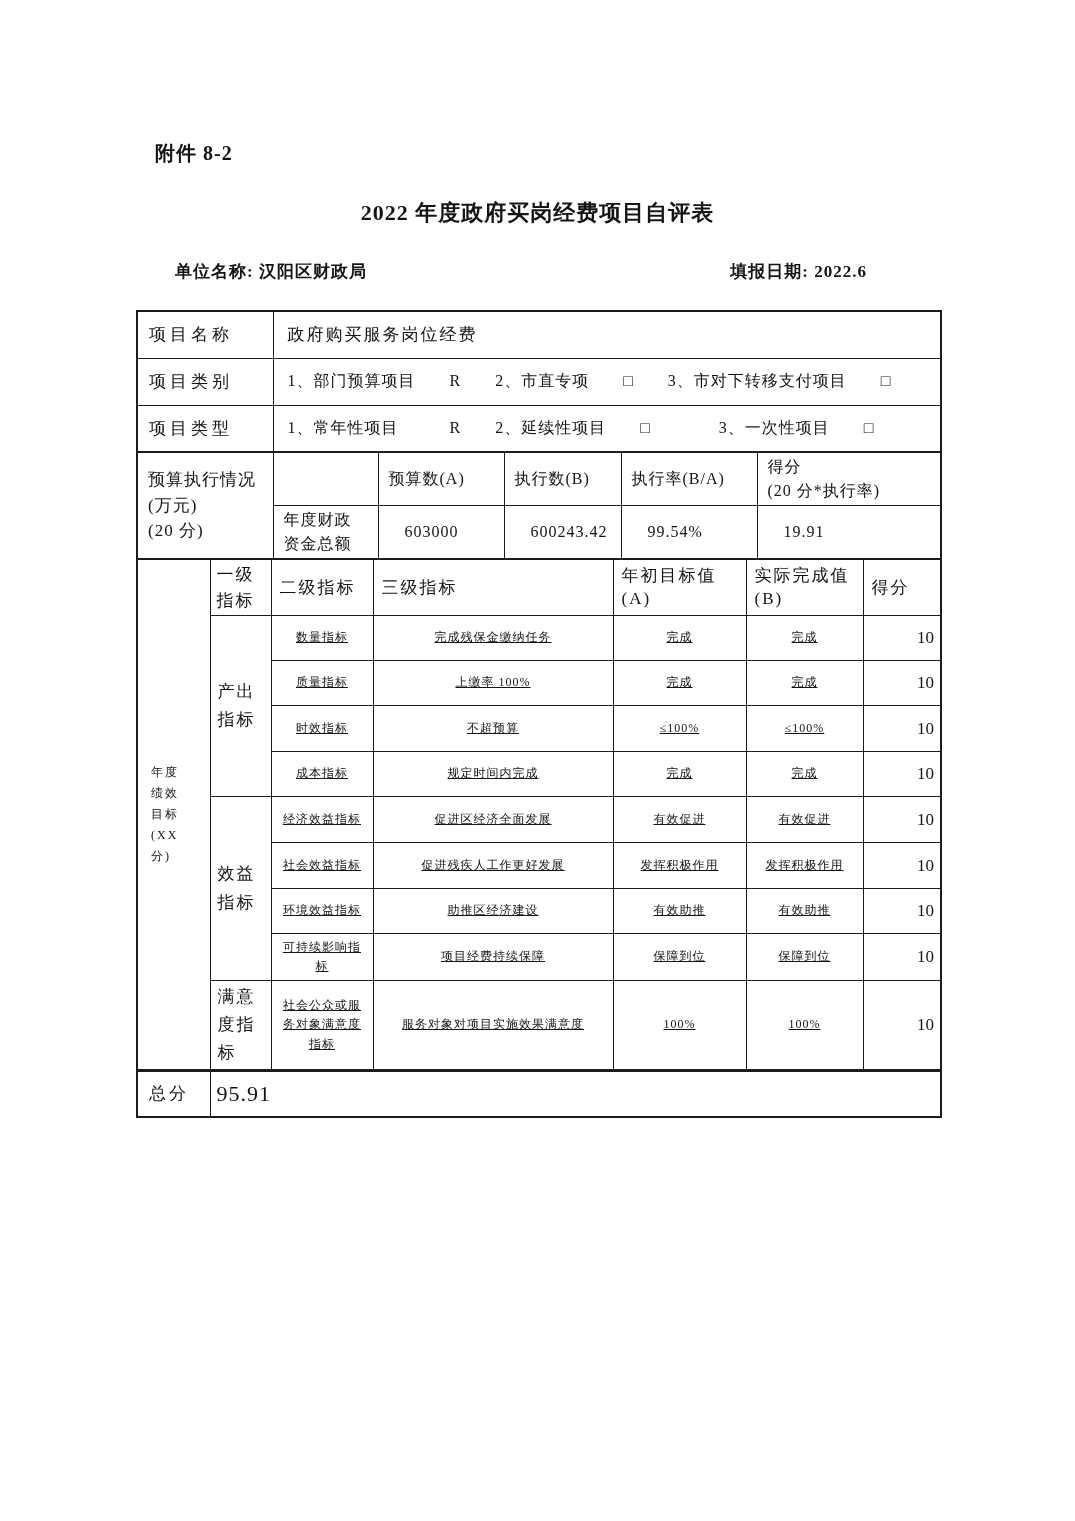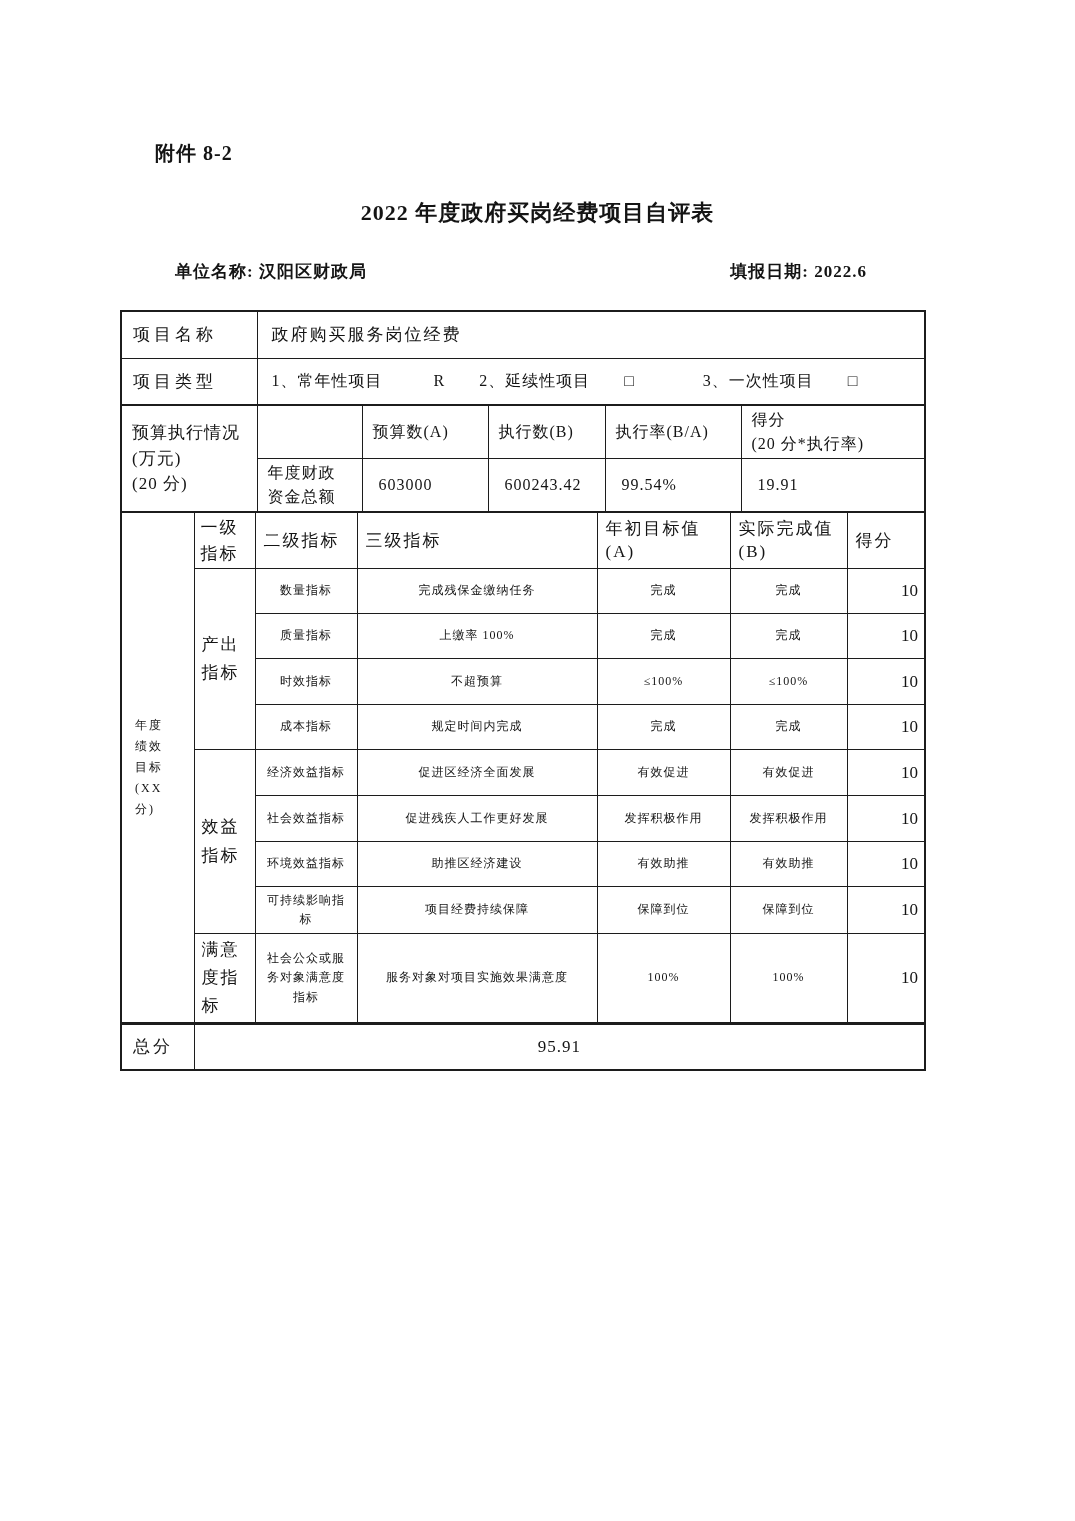--- a/index.html
+++ b/index.html
@@ -44,7 +44,7 @@
   }
   .tables {
     position: absolute;
-    left: 120px;
+    left: 136px;
     top: 310px;
     width: 920px;
   }

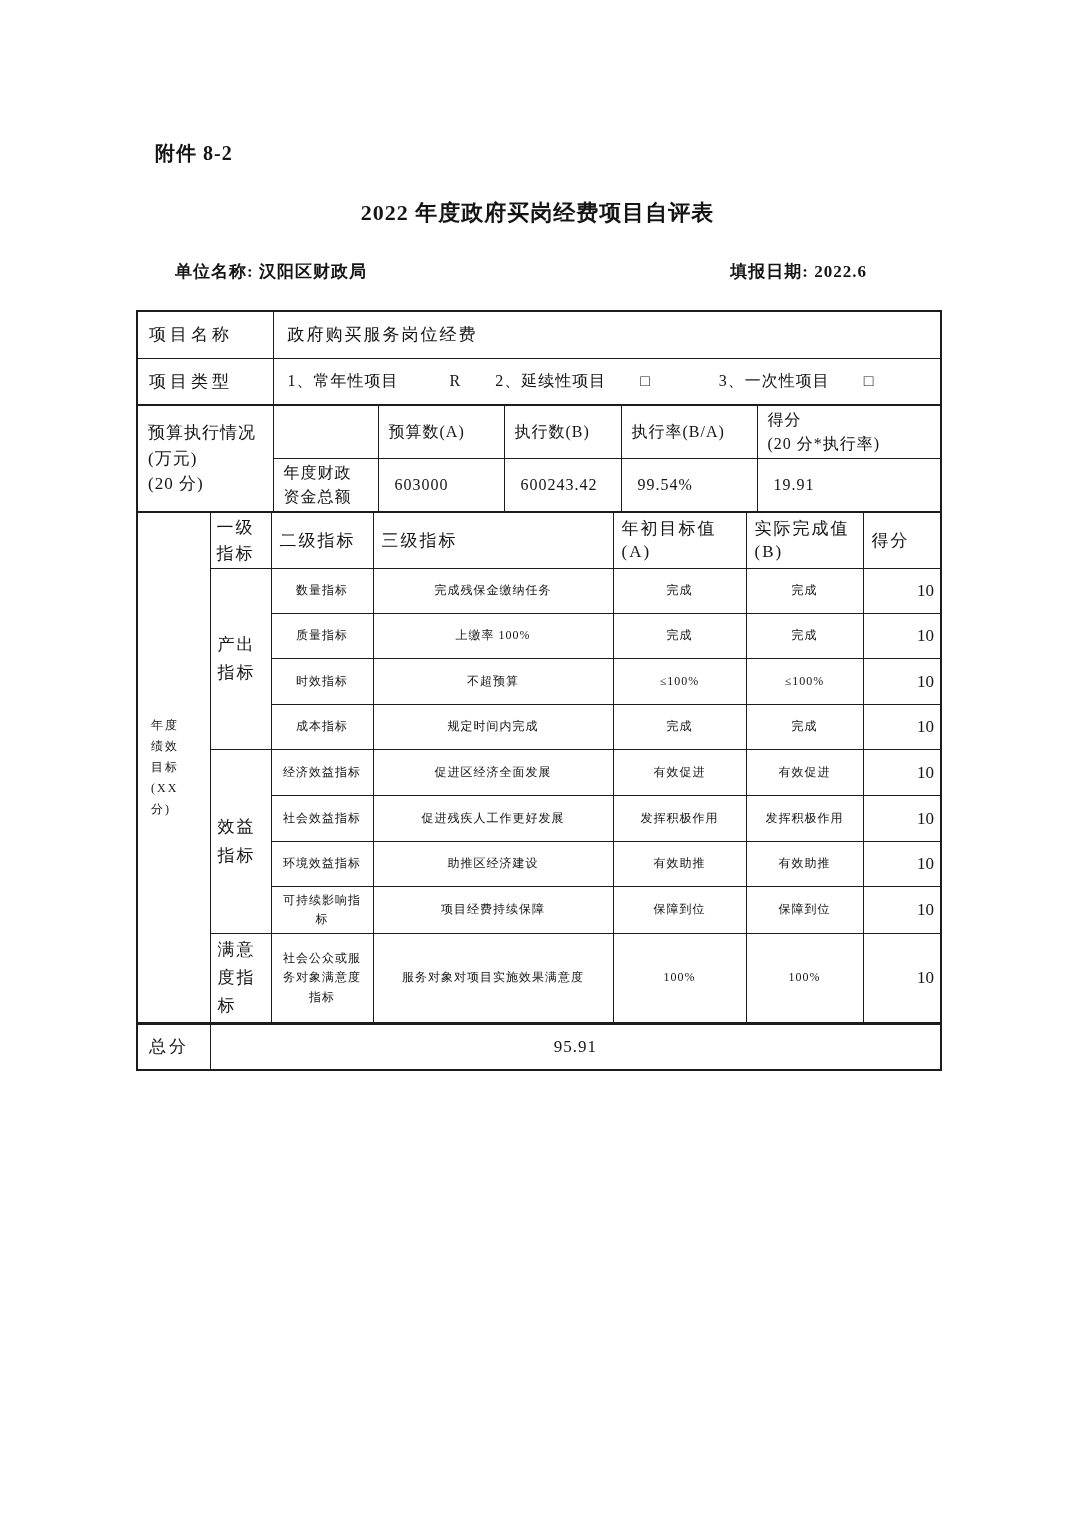--- a/index.html
+++ b/index.html
@@ -114,6 +114,10 @@
         <td class="c-val" colspan="3">政府购买服务岗位经费</td>
       </tr>
       <tr style="height:47px">
+        <td class="c-lbl">项目类别</td>
+        <td class="c-opts" colspan="3">1、部门预算项目　　R　　2、市直专项　　□　　3、市对下转移支付项目　　□</td>
+      </tr>
+      <tr style="height:47px">
         <td class="c-lbl">项目类型</td>
         <td class="c-opts" colspan="3">1、常年性项目　　　R　　2、延续性项目　　□　　　　3、一次性项目　　□</td>
       </tr>

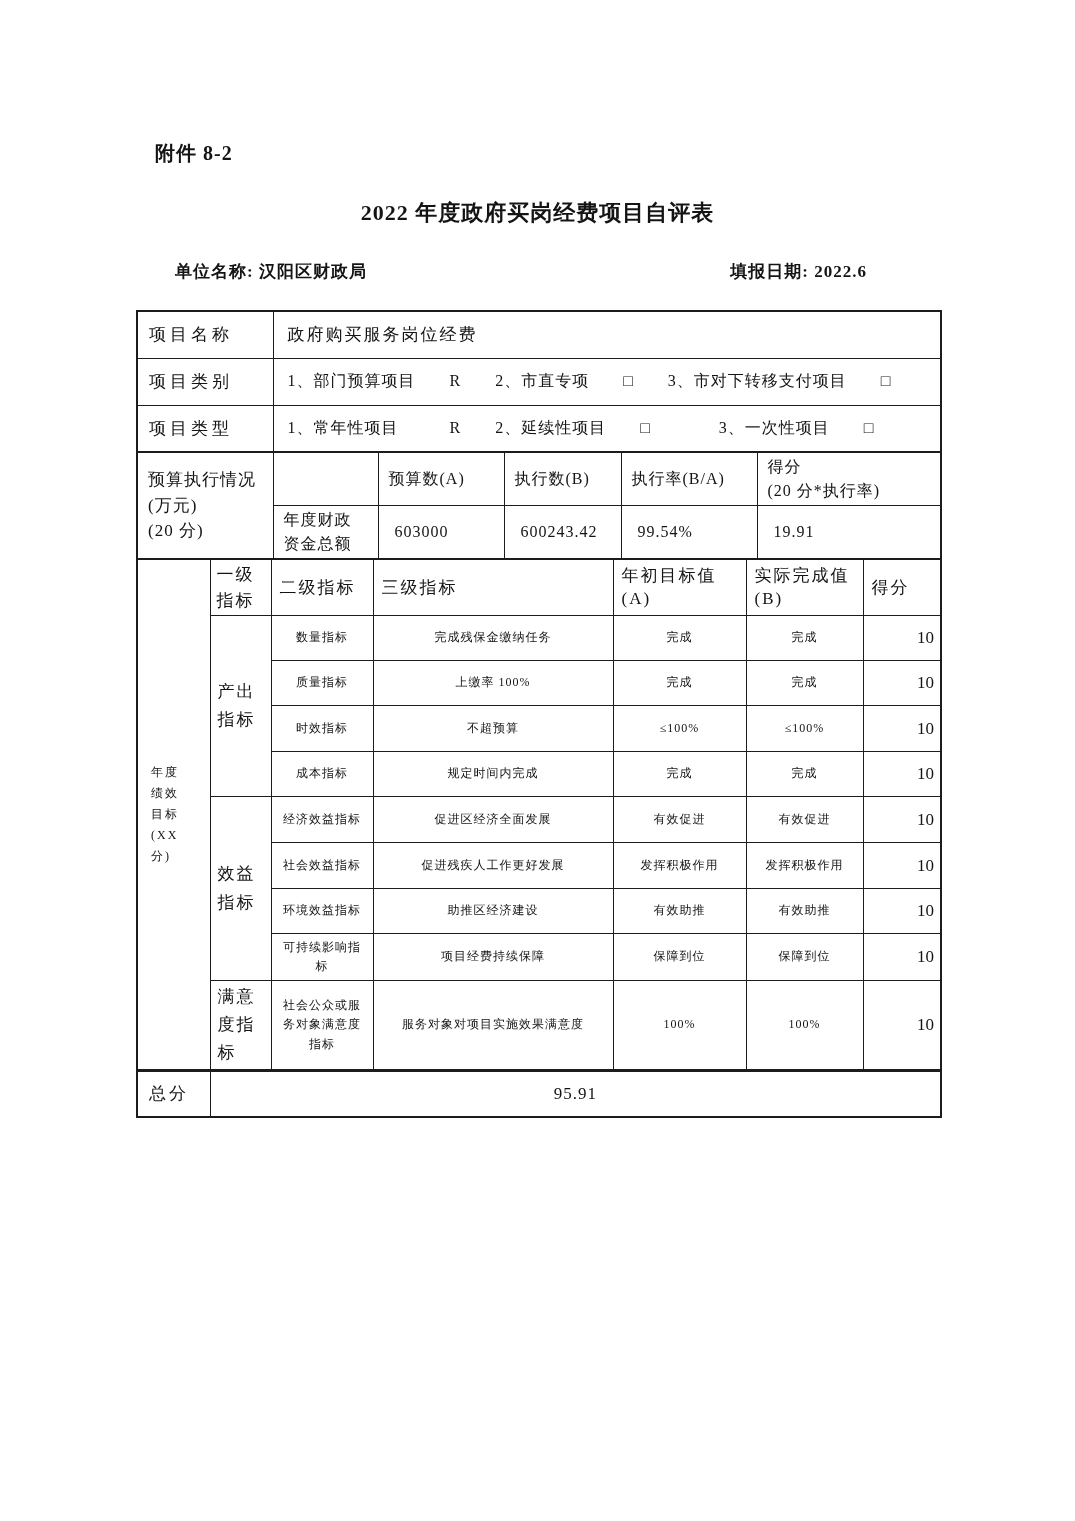--- a/index.html
+++ b/index.html
@@ -67,7 +67,7 @@
   .c-val   { font-size: 17px; letter-spacing: 2px; padding-left: 14px; }
   .c-opts  { font-size: 16px; letter-spacing: 1px; padding-left: 14px; white-space: pre; }
   .c-bud-h { font-size: 16px; letter-spacing: 1px; padding-left: 10px; }
-  .c-bud-v { font-size: 16px; letter-spacing: 1px; padding-left: 16px; }
+  .c-bud-v { font-size: 16px; letter-spacing: 1px; padding-left: 26px; }
   .ml      { white-space: pre-line; line-height: 1.5; }
   .c-group {
     font-size: 17px; letter-spacing: 2px; padding-left: 7px;

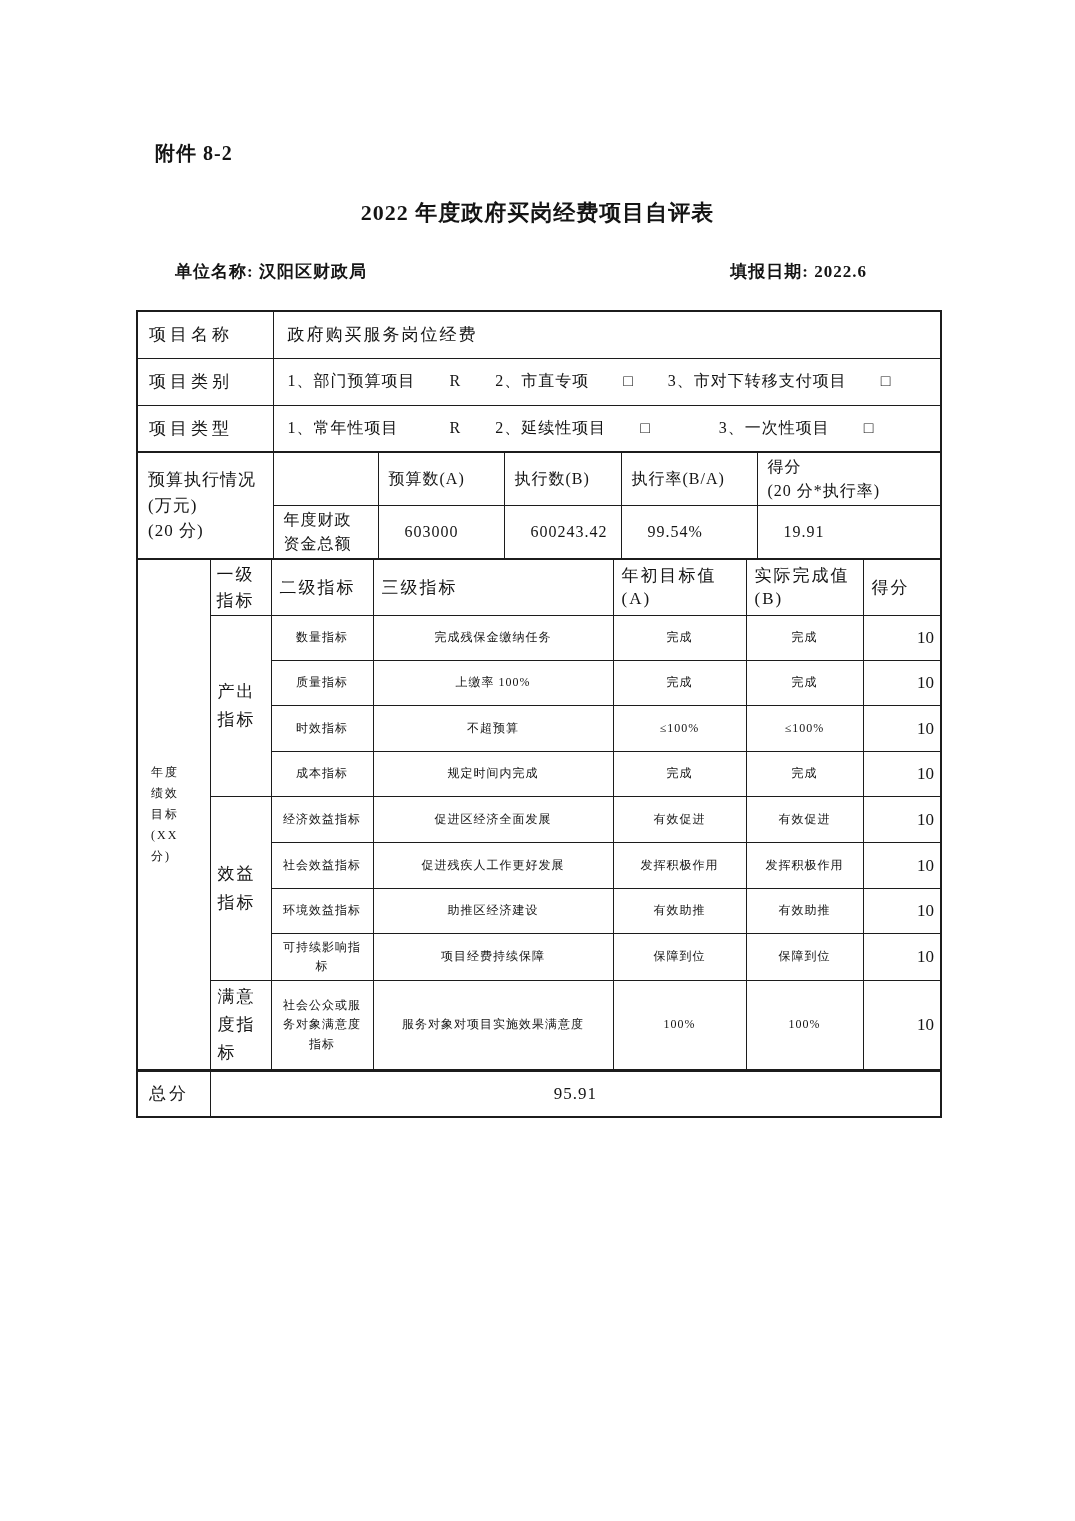--- a/index.html
+++ b/index.html
@@ -80,7 +80,7 @@
   .c-ind-h { font-size: 17px; letter-spacing: 2px; padding-left: 8px; }
   .c-sm {
     font-size: 12px; letter-spacing: 1px; text-align: center;
-    padding: 2px 8px; line-height: 1.6;
+    padding: 2px 8px; line-height: 1.6; text-decoration: underline;
   }
   .c-score { font-size: 17px; text-align: right; letter-spacing: 0; }
   .c-total-lbl { font-size: 17px; letter-spacing: 3px; padding-left: 11px; }

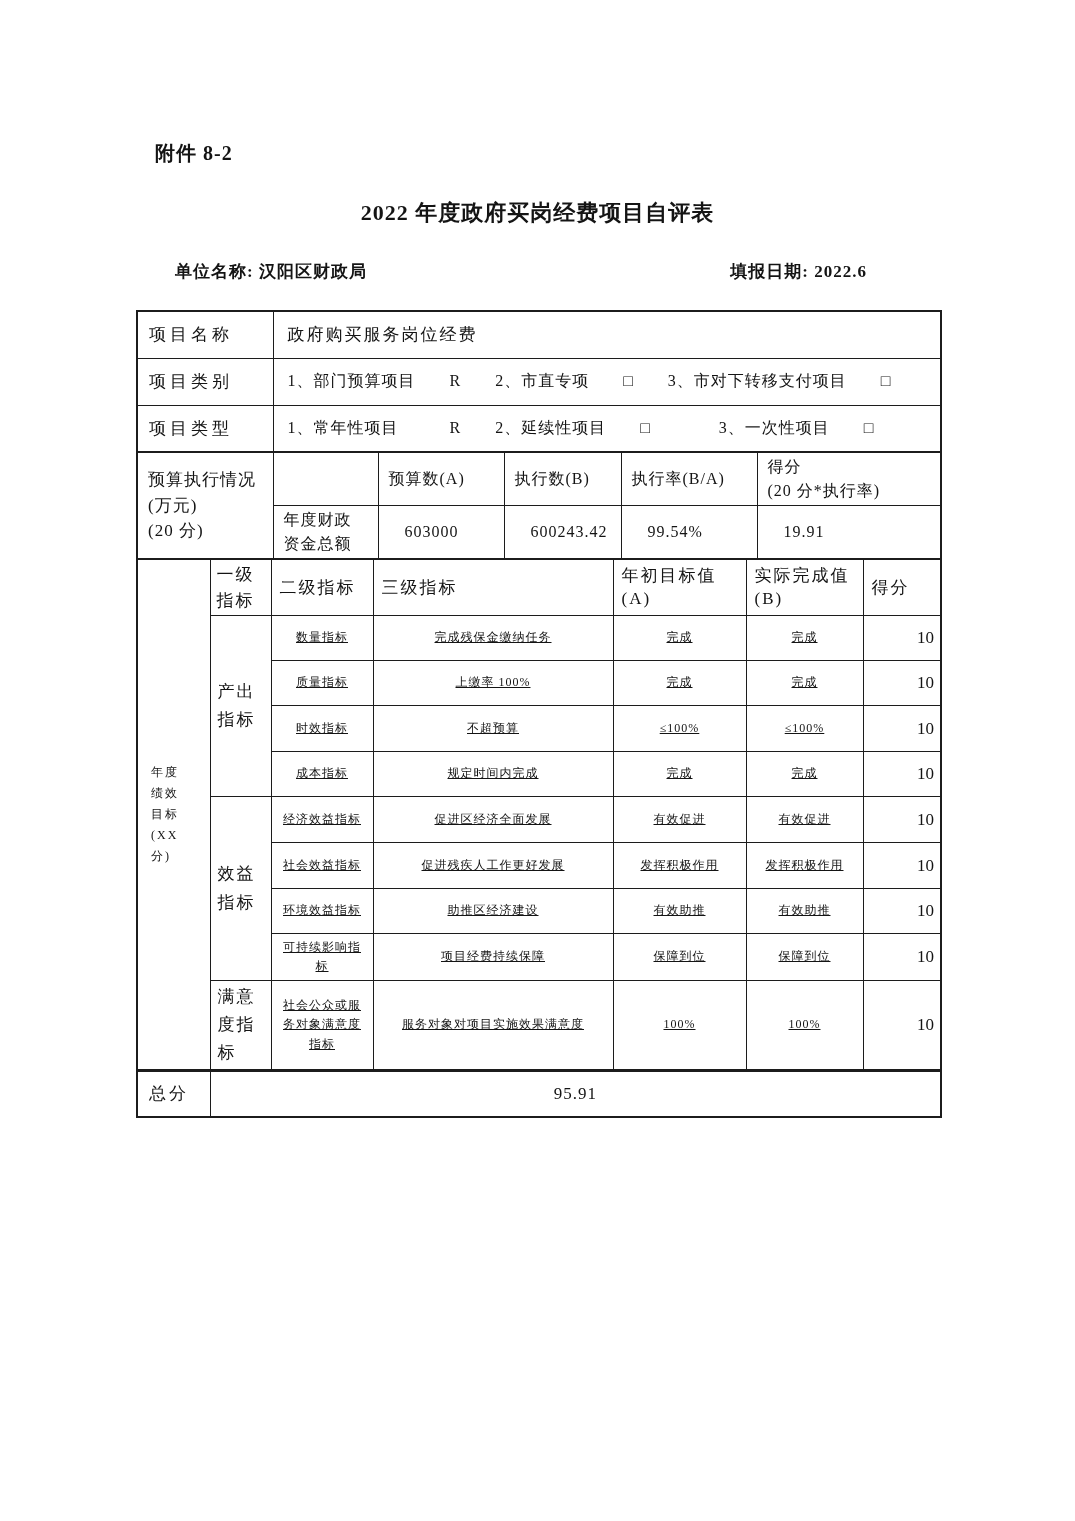--- a/index.html
+++ b/index.html
@@ -84,7 +84,7 @@
   }
   .c-score { font-size: 17px; text-align: right; letter-spacing: 0; }
   .c-total-lbl { font-size: 17px; letter-spacing: 3px; padding-left: 11px; }
-  .c-total-val { font-size: 17px; text-align: center; letter-spacing: 1px; }
+  .c-total-val { font-size: 22px; letter-spacing: 1px; }
 </style>
 </head>
 <body>

